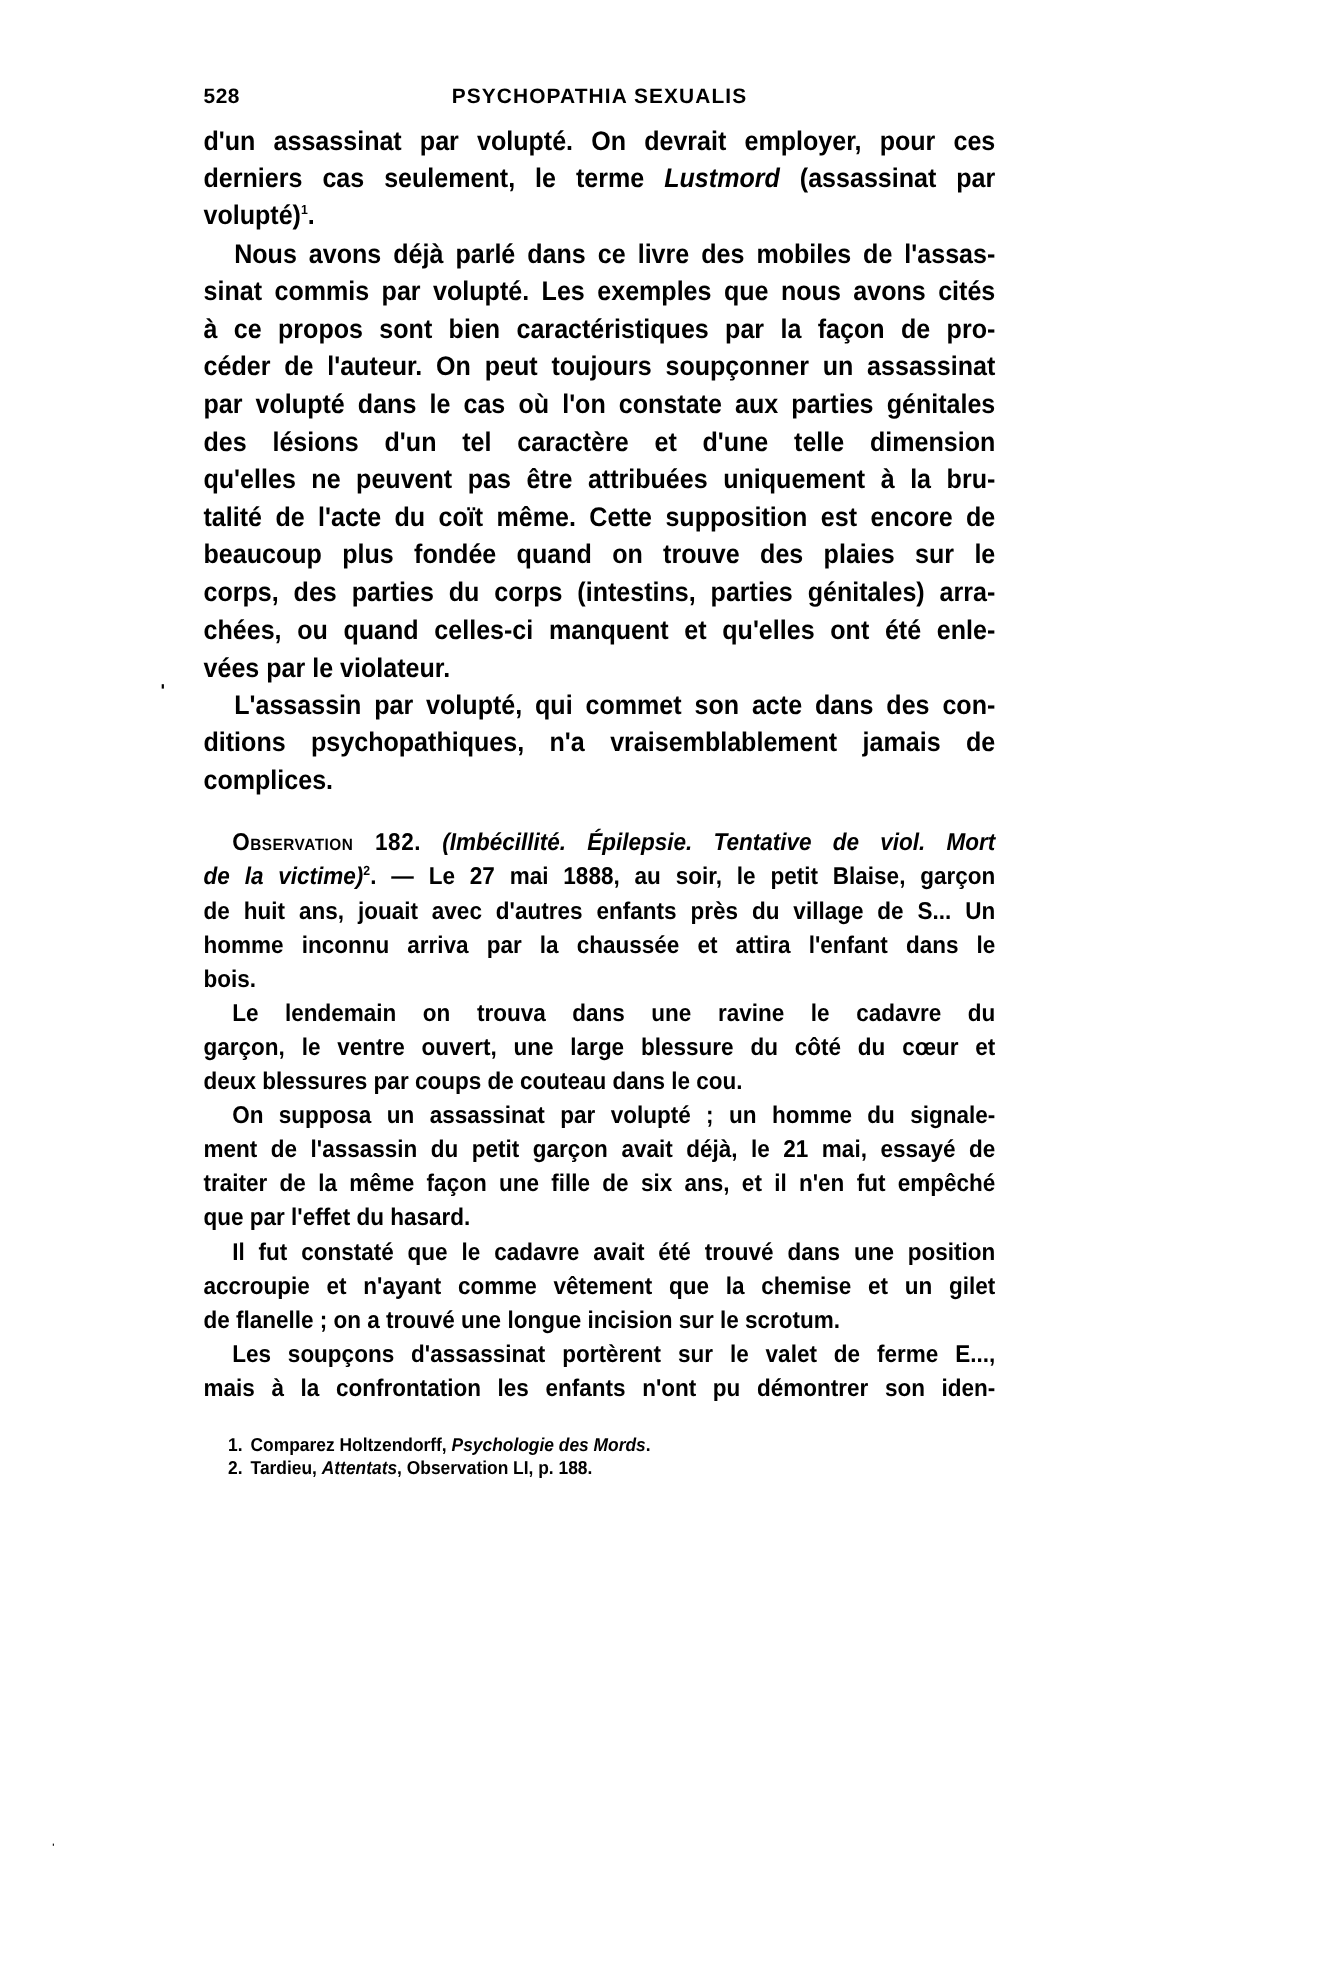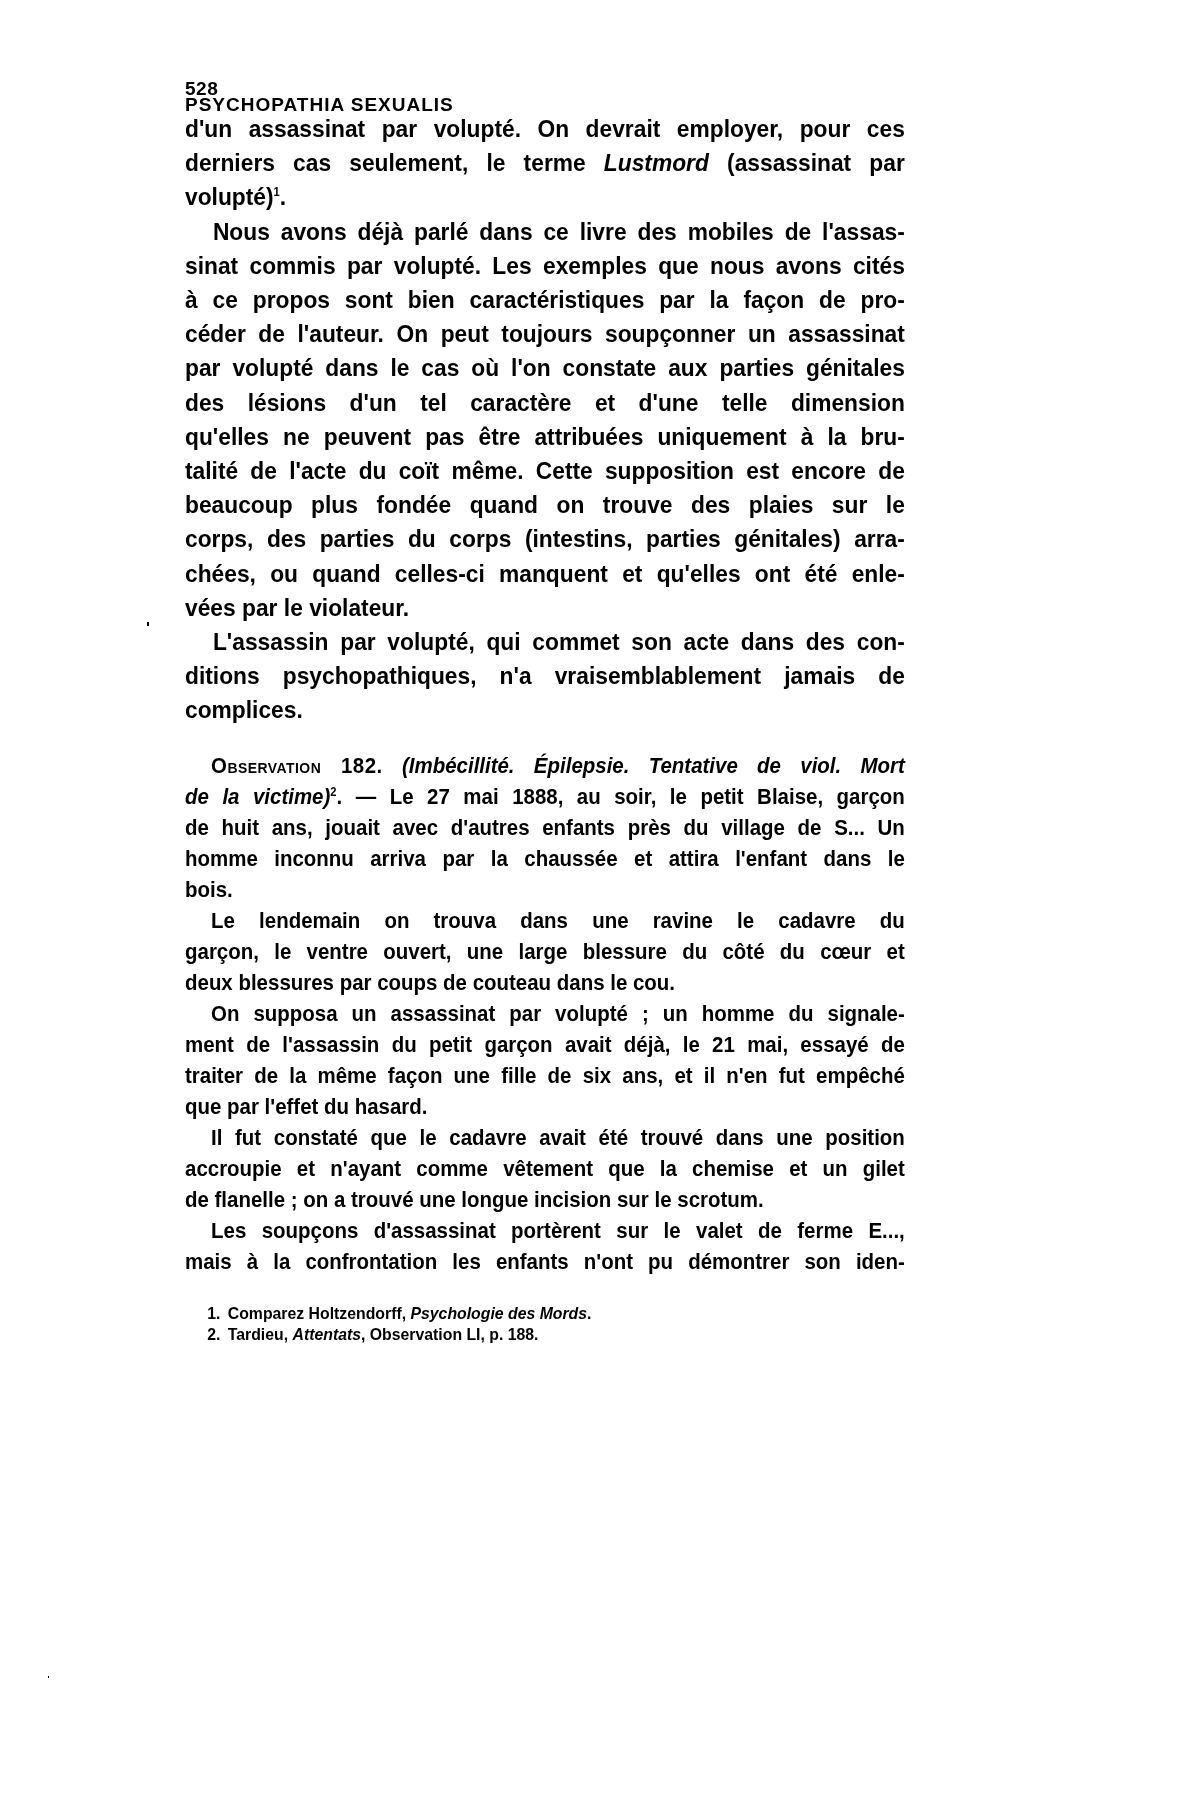--- a/index.html
+++ b/index.html
@@ -17,7 +17,7 @@
       font-weight: bold; font-size: 19px; letter-spacing: 0.5px;
     }
     .folio { position: absolute; left: 0; top: 0; }
-    .head-title { position: absolute; left: 0; right: 0; top: 16px; letter-spacing: 1px; }
+    .head-title { position: absolute; left: 0; right: 0; top: 0; text-align: center; letter-spacing: 1px; }
     .body-text {
       font-family: "Liberation Sans", "DejaVu Sans", sans-serif;
       font-weight: bold; font-size: 24.5px; line-height: 34.2px;

